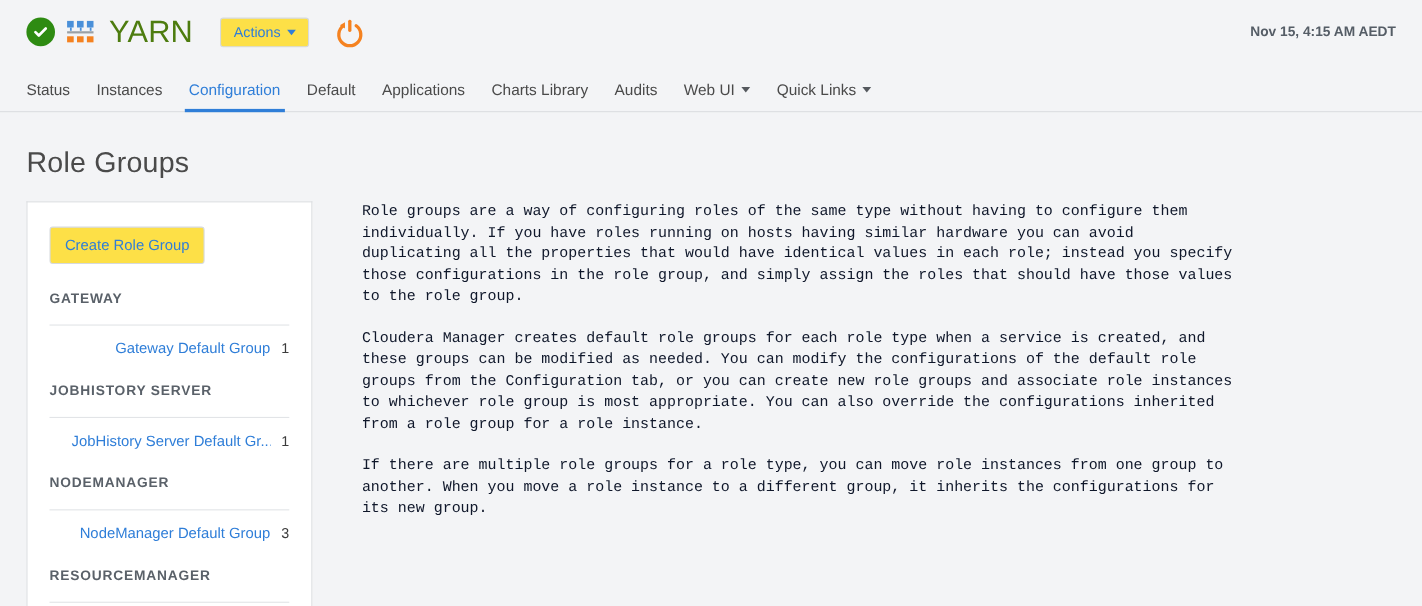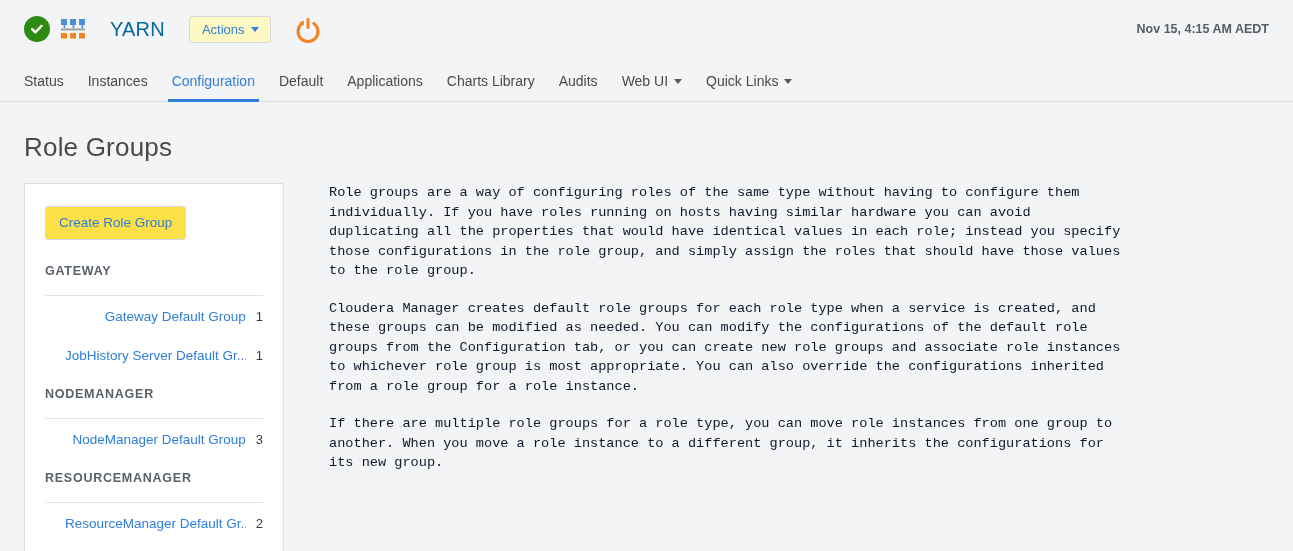--- a/index.html
+++ b/index.html
@@ -46,10 +46,10 @@
   }
 
   .service-title {
-    font-size: 20px;
+    font-size: 28px;
     font-weight: 400;
-    color: #0369a1;
-    margin-left: 24px;
+    color: #4d7c0f;
+    margin-left: 13px;
     letter-spacing: .2px;
     white-space: nowrap;
   }

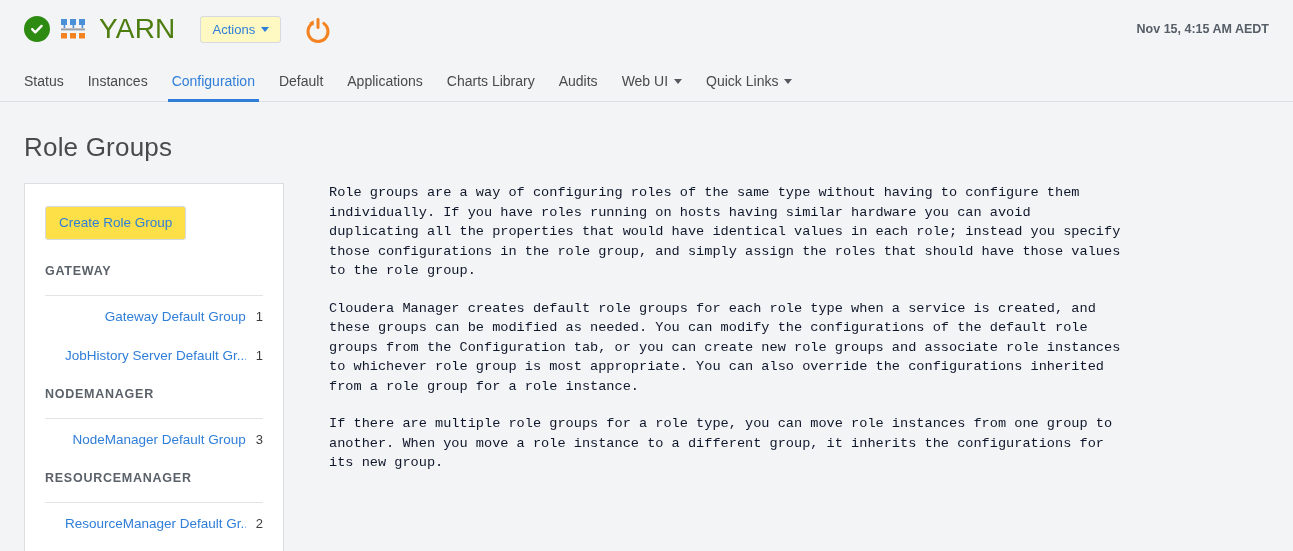--- a/index.html
+++ b/index.html
@@ -56,7 +56,7 @@
 
   .actions-btn {
     margin-left: 24px;
-    background: #fef9c3;
+    background: #fde047;
     border: 1px solid #d6d9dd;
     border-radius: 3px;
     color: #2f7ed8;

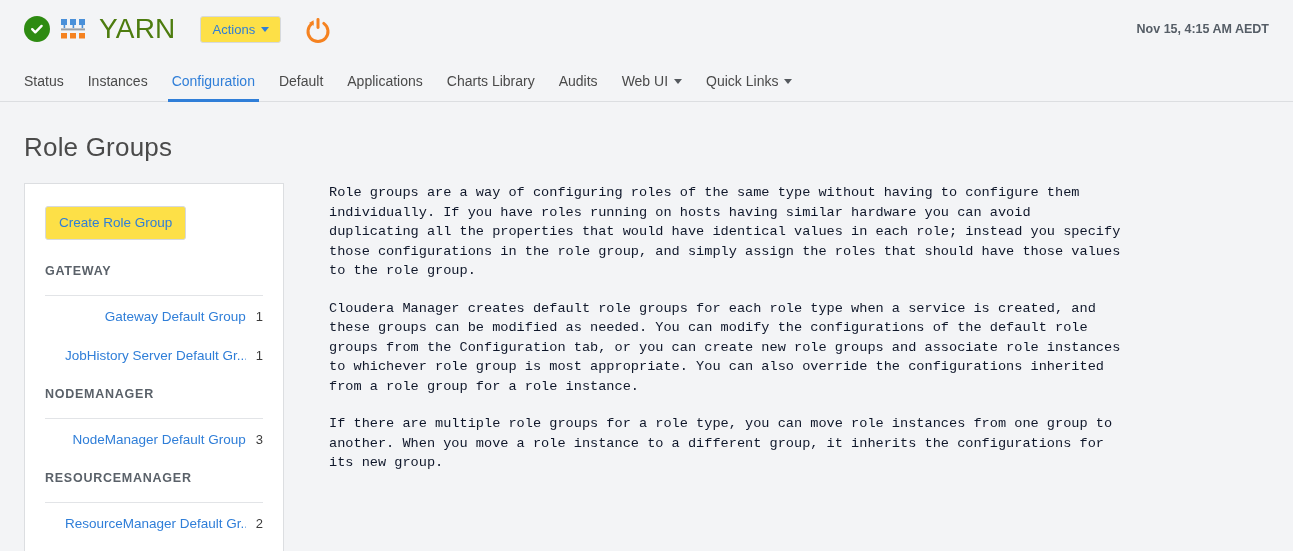--- a/index.html
+++ b/index.html
@@ -309,6 +309,7 @@
     </div>
 
     <div class="group-section">
+      <div class="group-header">JOBHISTORY SERVER</div>
       <div class="group-row">
         <a class="group-link">JobHistory Server Default Gr...</a>
         <span class="group-count">1</span>

